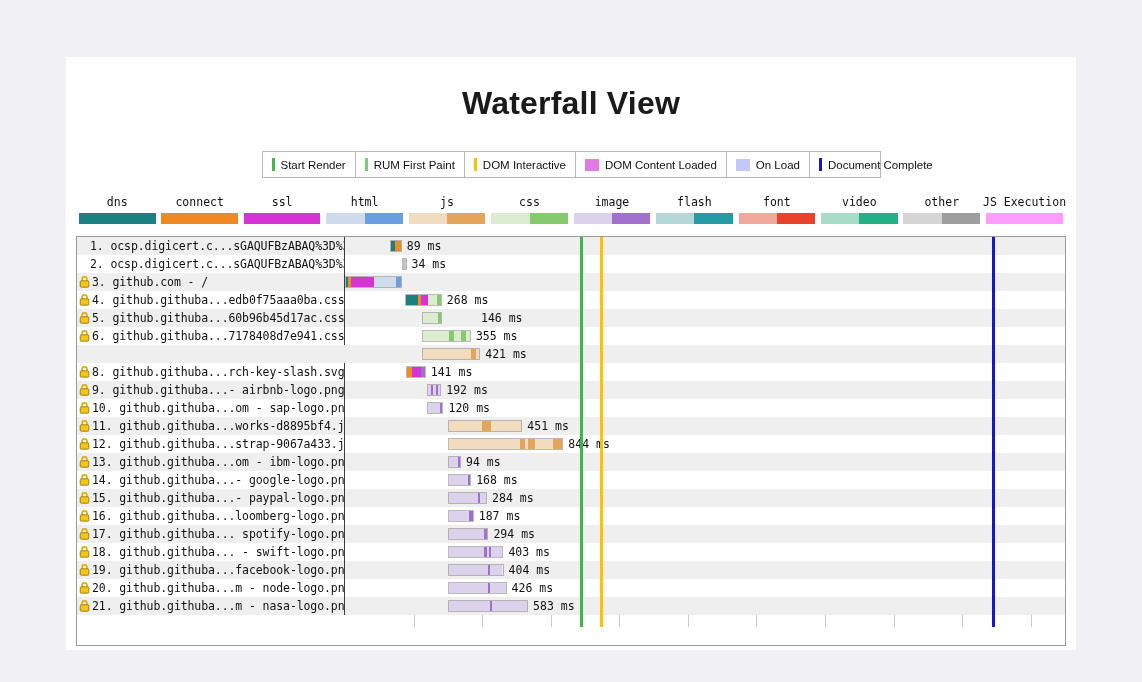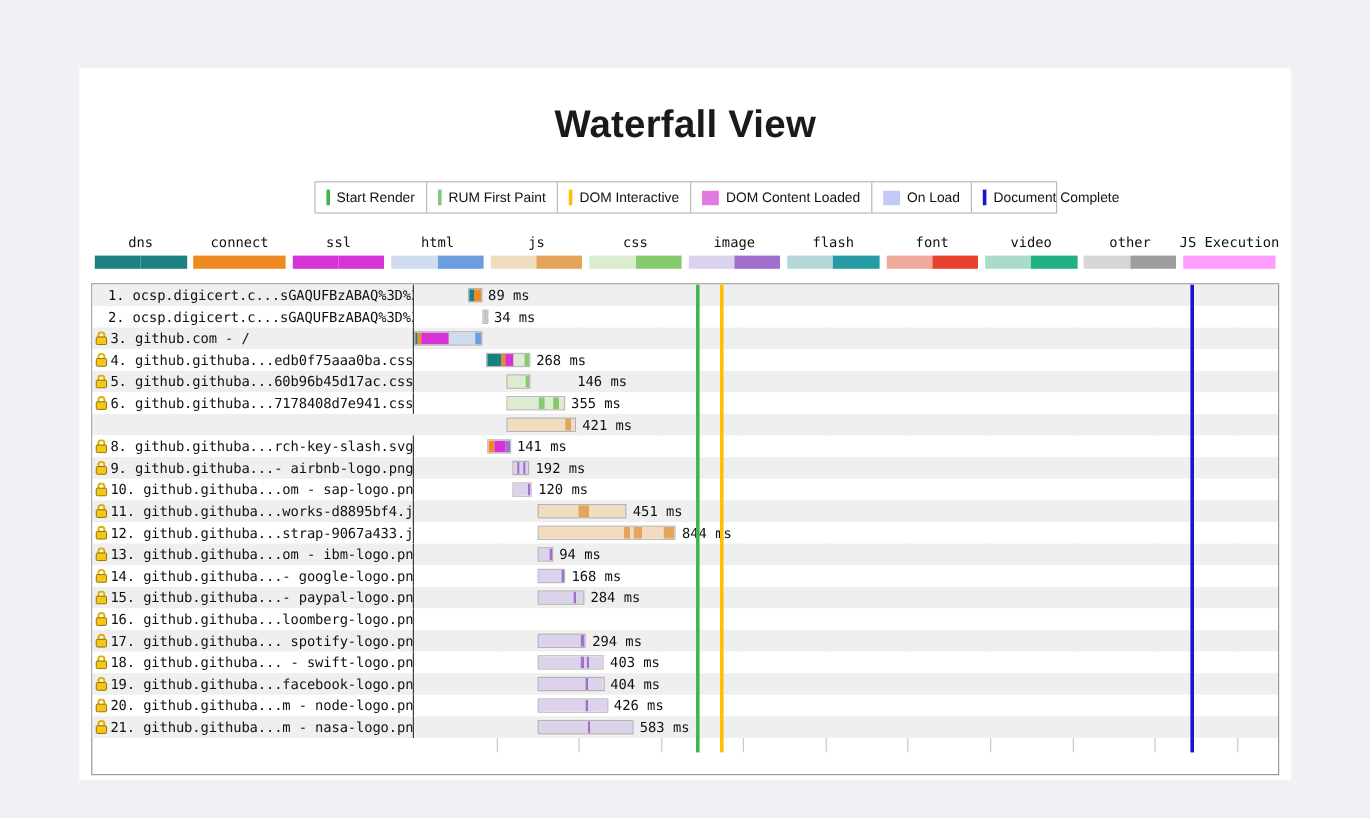--- a/index.html
+++ b/index.html
@@ -519,6 +519,13 @@
             </span>
             <span class="rq-text">16. github.githuba...loomberg-logo.png</span>
           </div>
+          <div class="bars">
+            <div class="bar" style="left: 103.131px; width: 25.6457px;">
+              <span style="background: rgb(221, 210, 236); width: 86%;"></span>
+              <span style="background: rgb(160, 112, 204); width: 14%;"></span>
+            </div>
+            <span class="bar-time" style="left: 133.777px;">187 ms</span>
+          </div>
         </div>
         <div class="row odd">
           <div class="label-cell odd">

